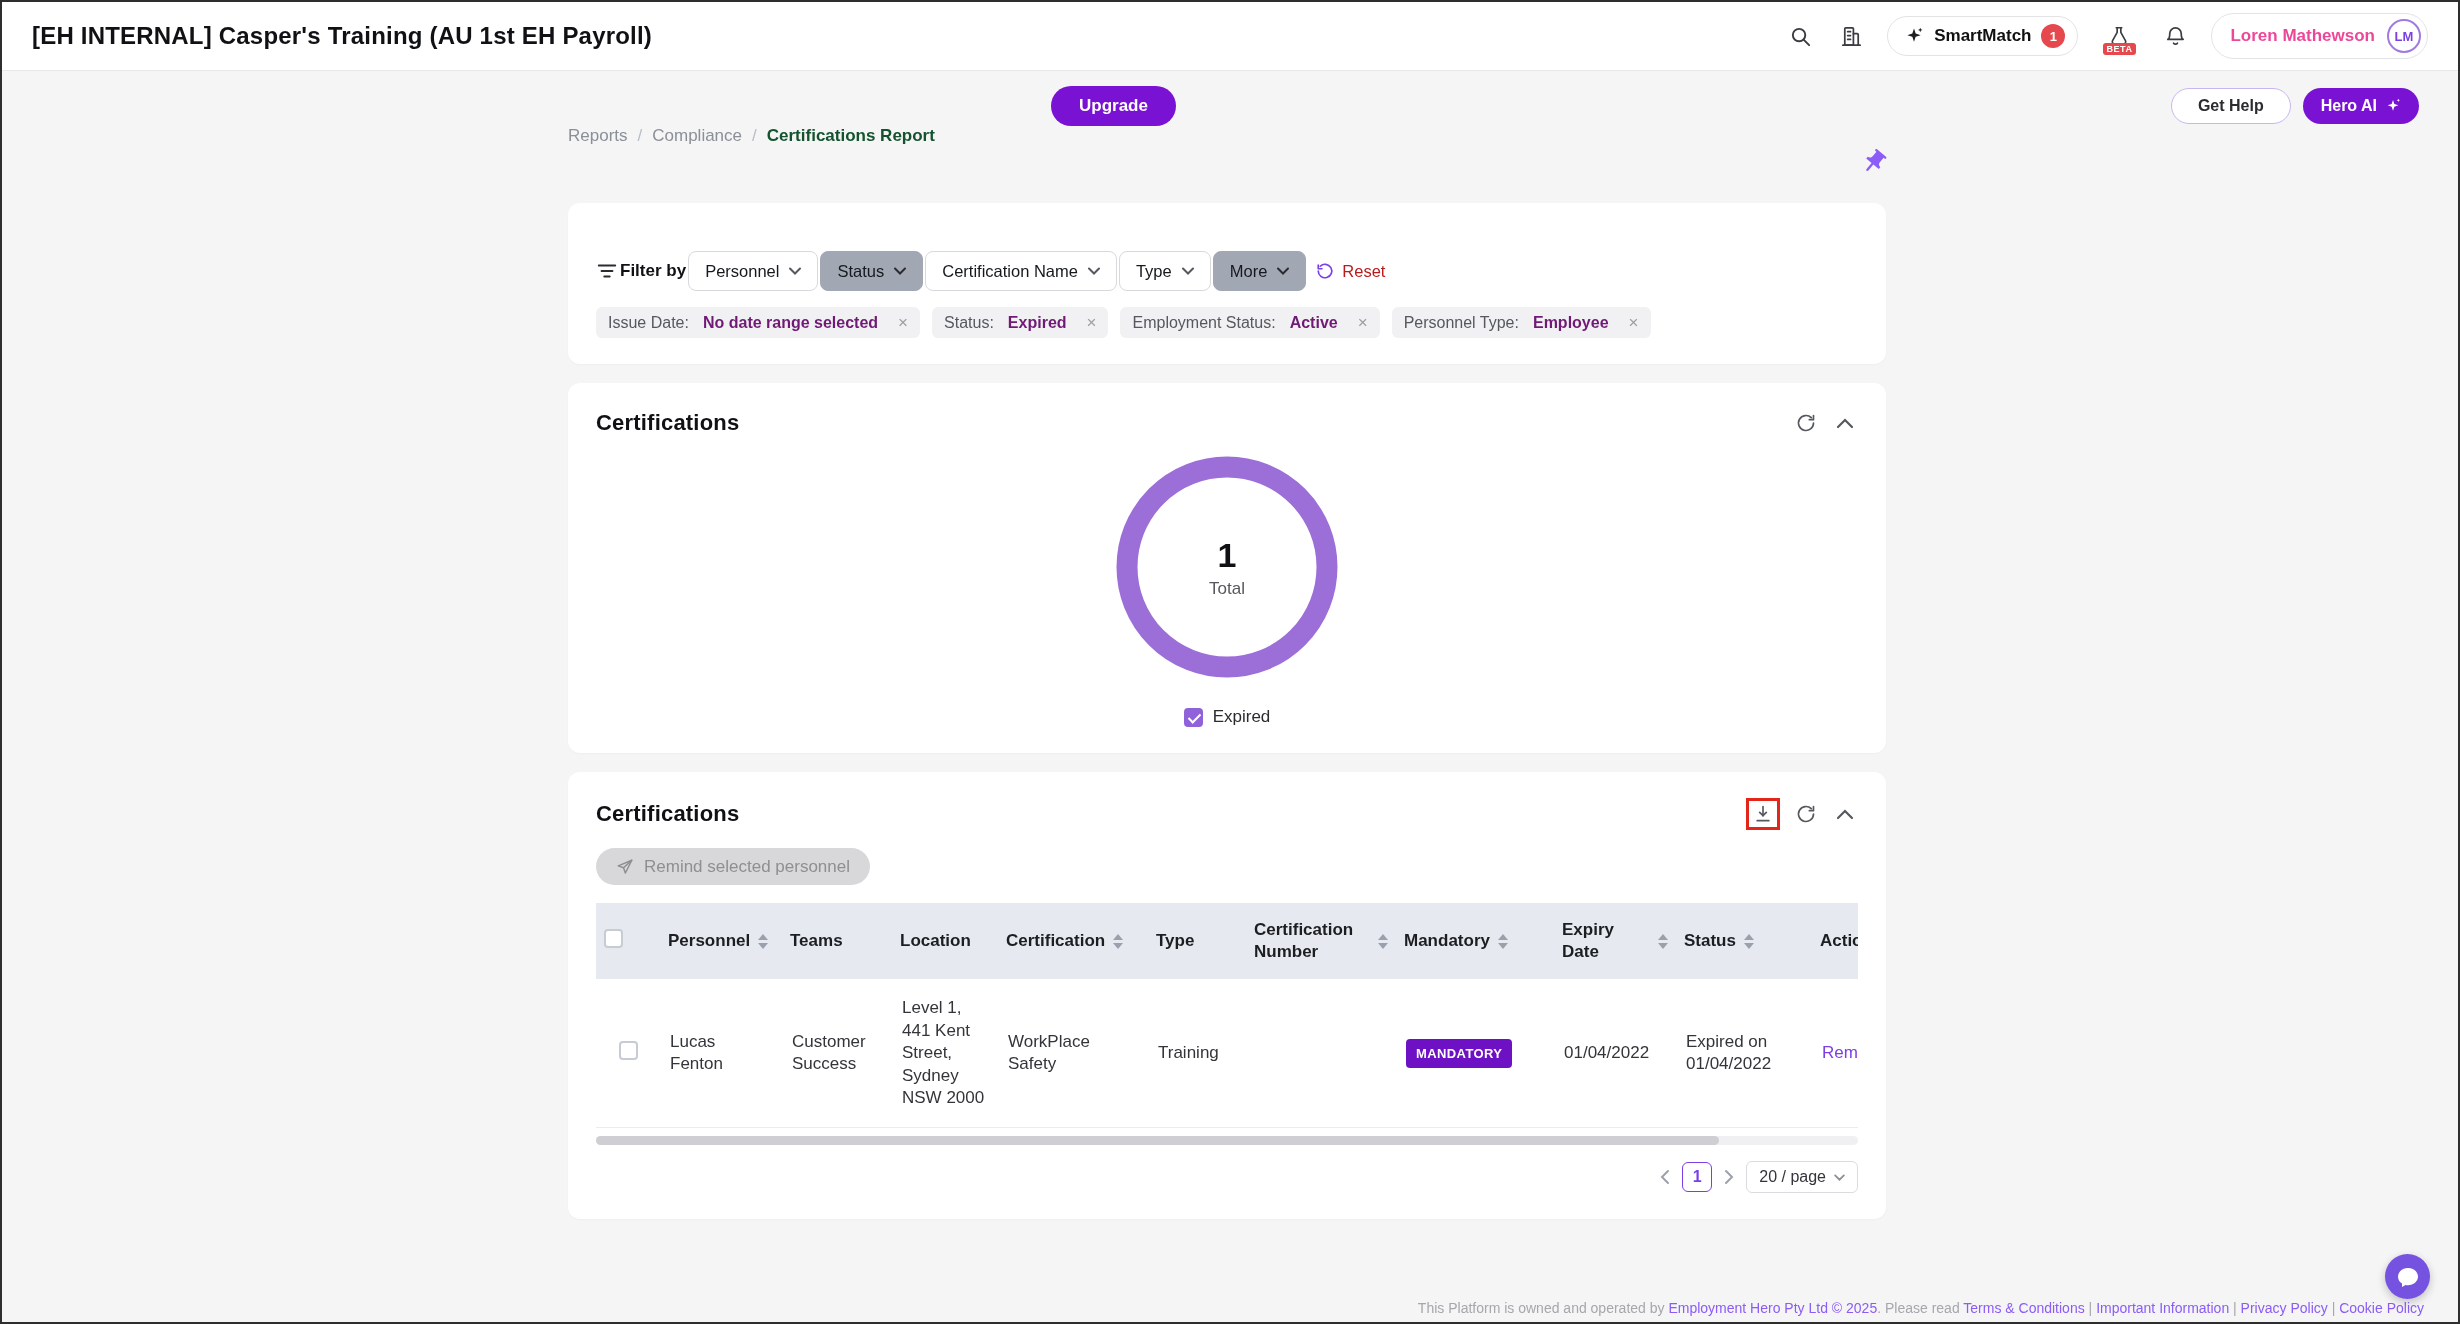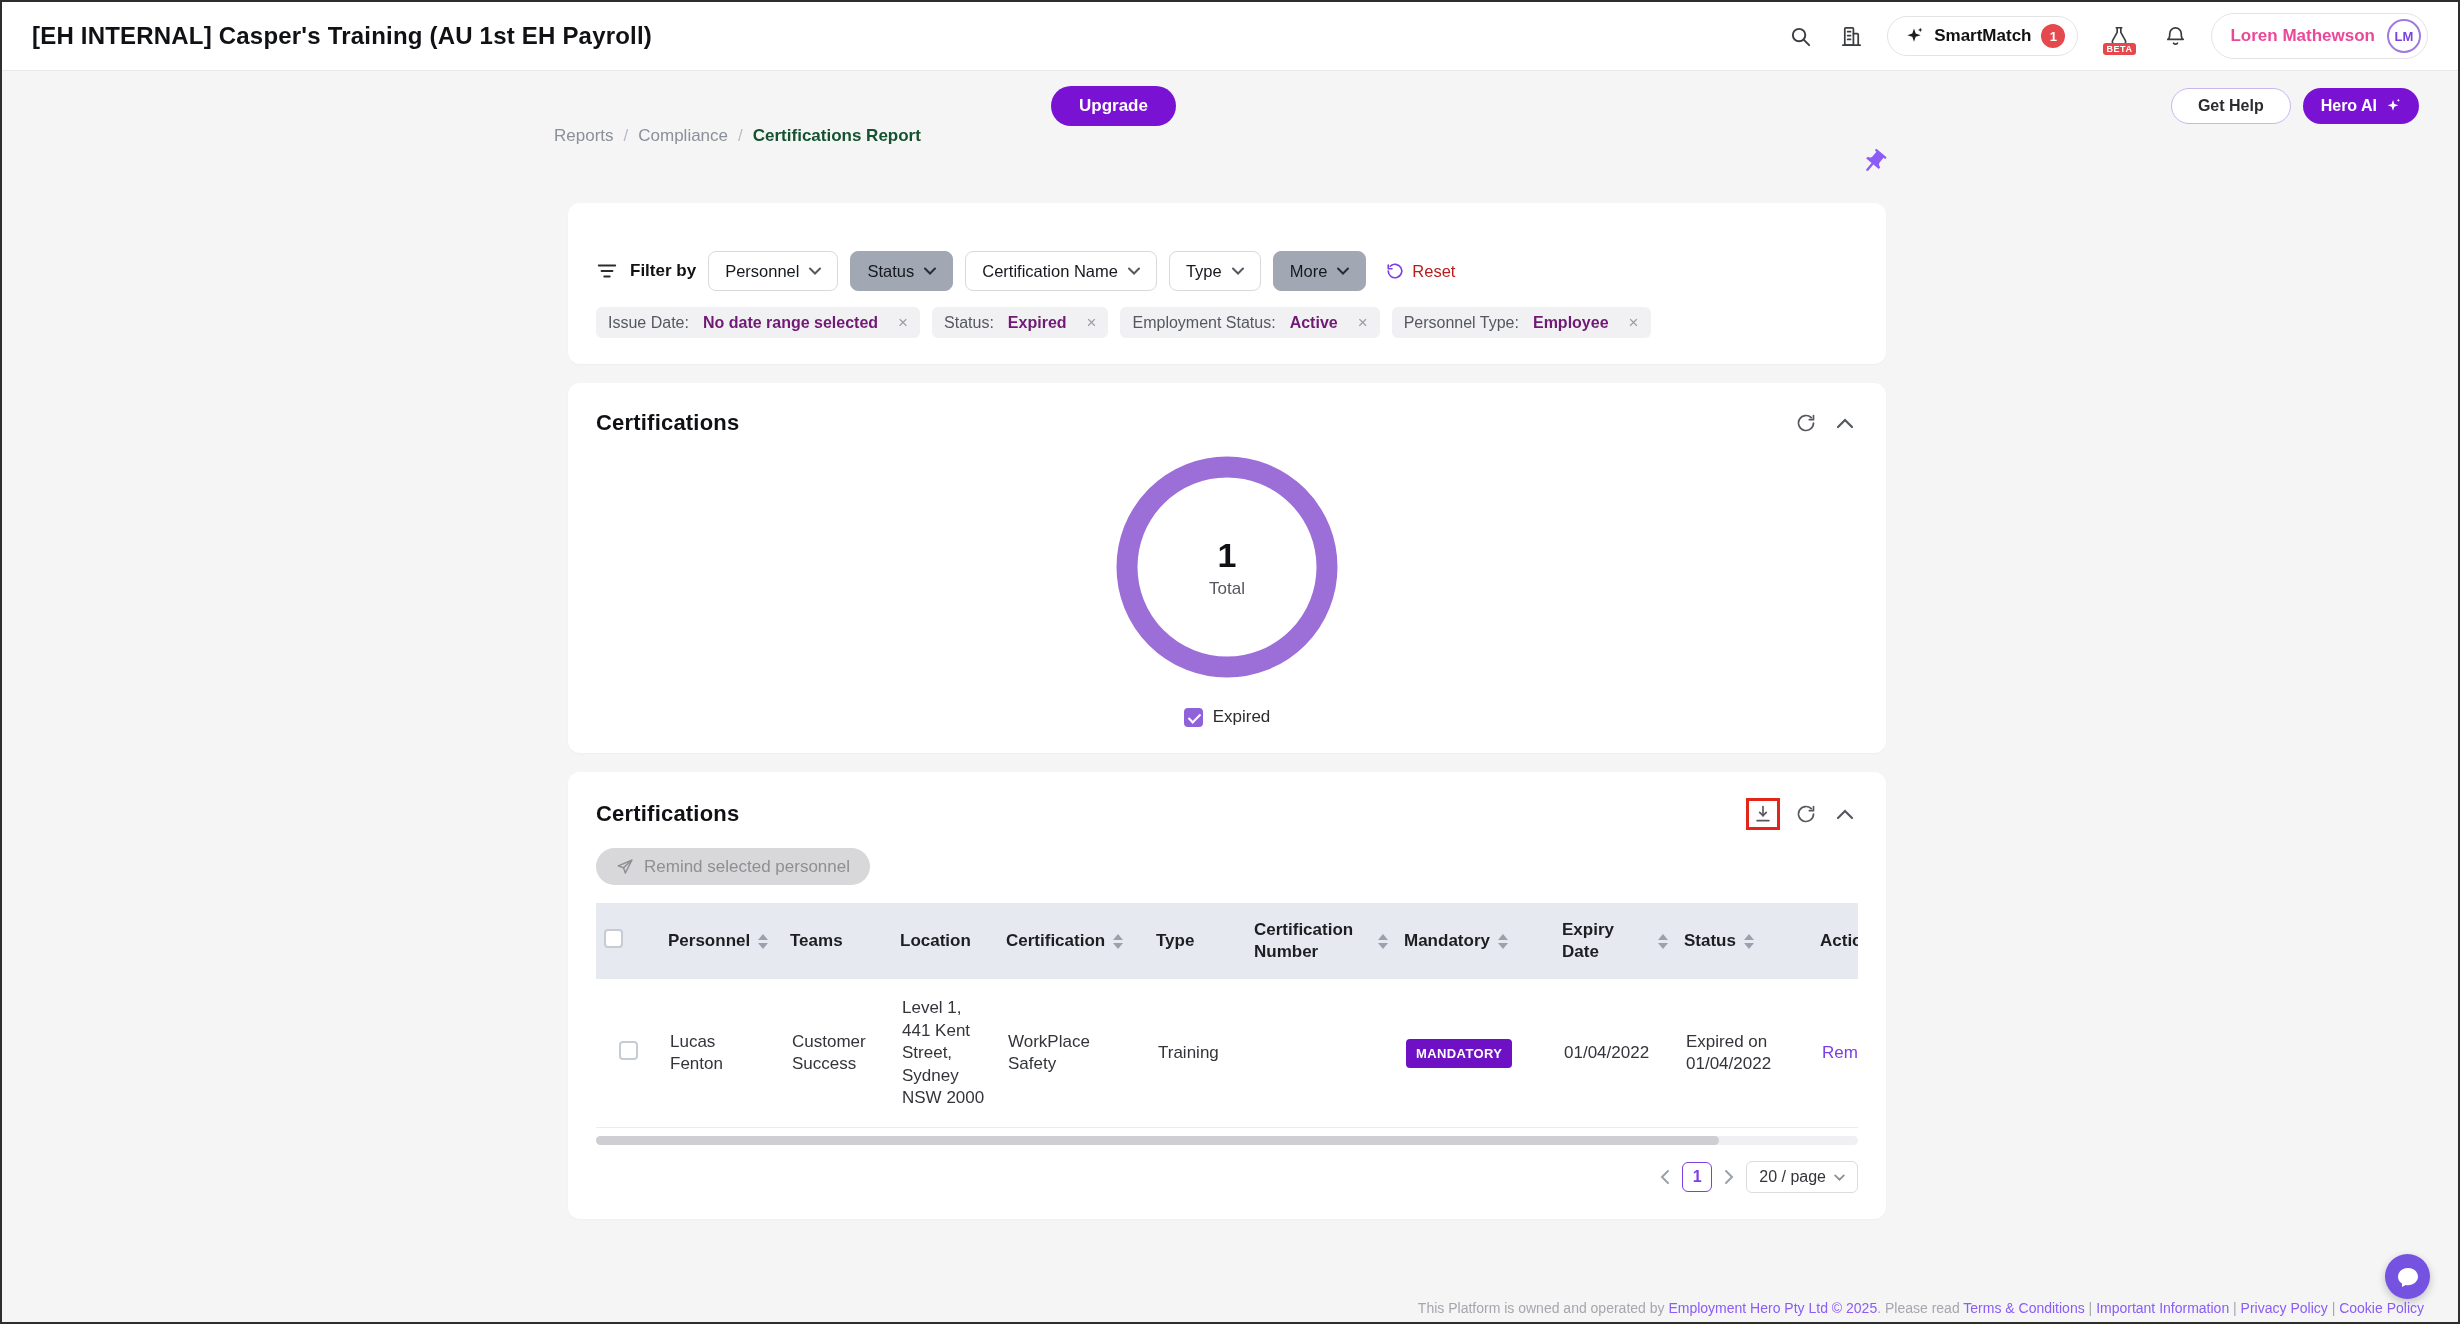--- a/index.html
+++ b/index.html
@@ -46,7 +46,7 @@
   }
 
   
-  .breadcrumb { position: absolute; left: 552px; top: 124px; display: flex; align-items: center; gap: 10px; font-size: 17px; }
+  .breadcrumb { position: absolute; left: 566px; top: 124px; display: flex; align-items: center; gap: 10px; font-size: 17px; }
   .crumb { color: #8a8f98; cursor: pointer; }
   .crumb-sep { color: #b9bec6; }
   .crumb-current { color: #14532d; font-weight: 700; }

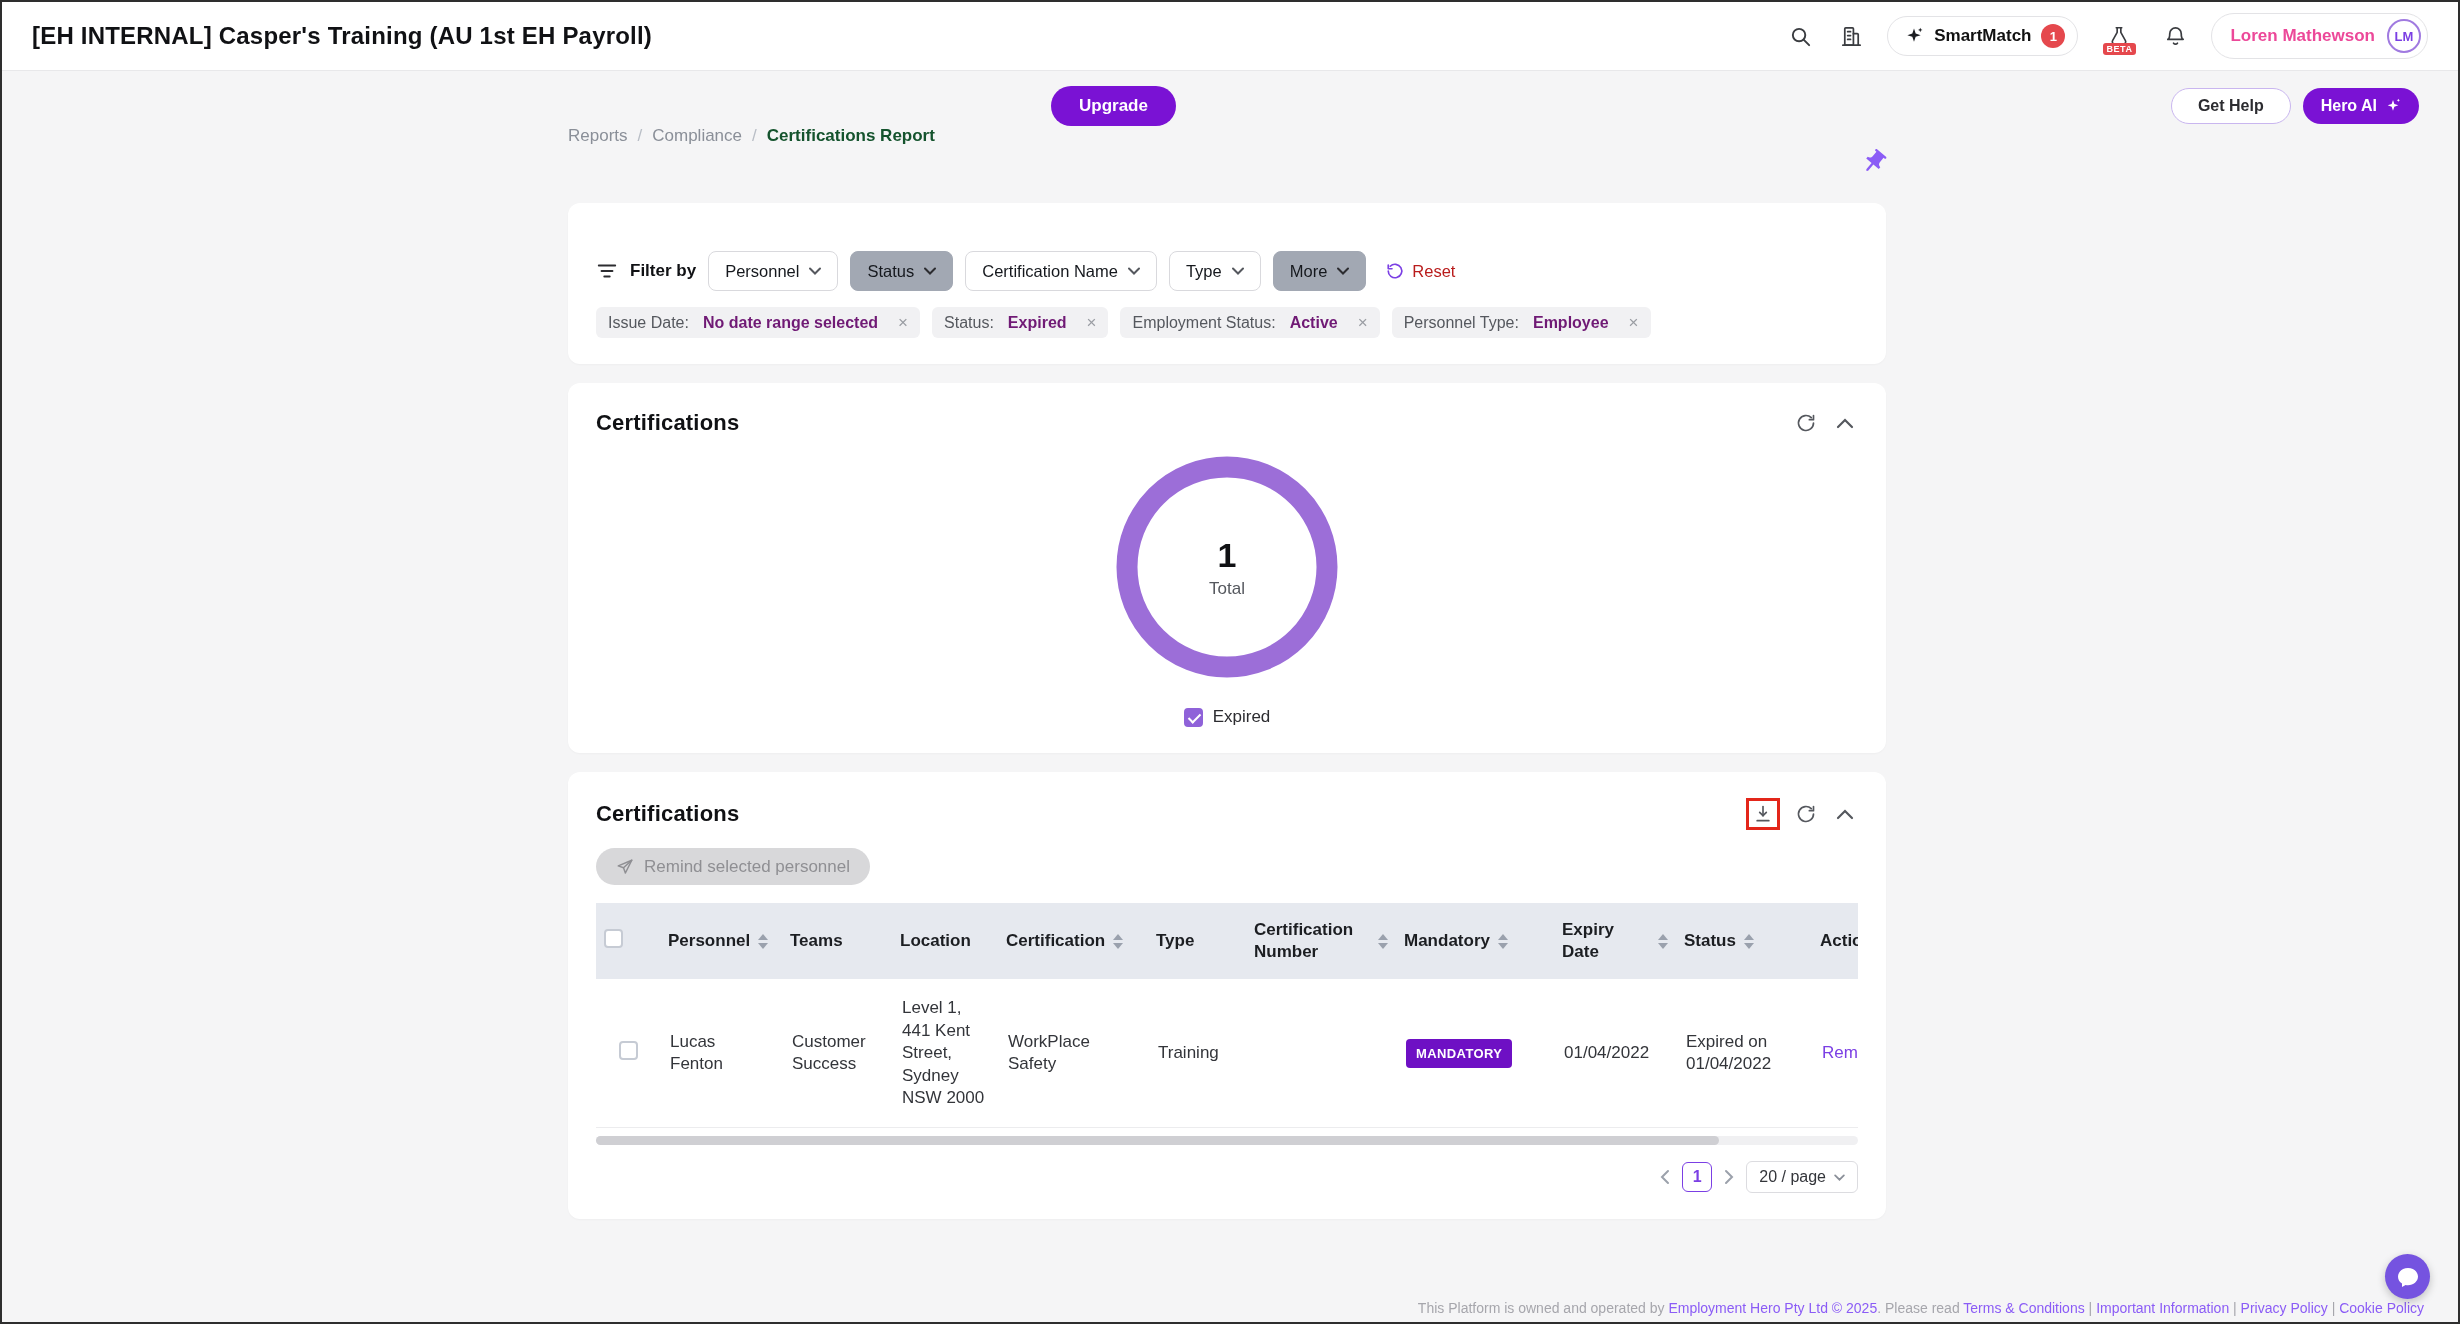--- a/index.html
+++ b/index.html
@@ -75,7 +75,7 @@
   .card-head-icons { margin-left: auto; display: flex; align-items: center; gap: 12px; color: #55585e; }
 
   
-  .filter-row { margin-top: 22px; display: flex; align-items: center; gap: 12px; }
+  .filter-row { margin-top: 22px; display: flex; align-items: center; gap: 2px; }
   .filter-by-label { font-size: 17px; font-weight: 700; color: #101114; }
   .fbtn {
     height: 40px; border-radius: 8px; padding: 0 16px; font-size: 16.5px; color: #15181d;

